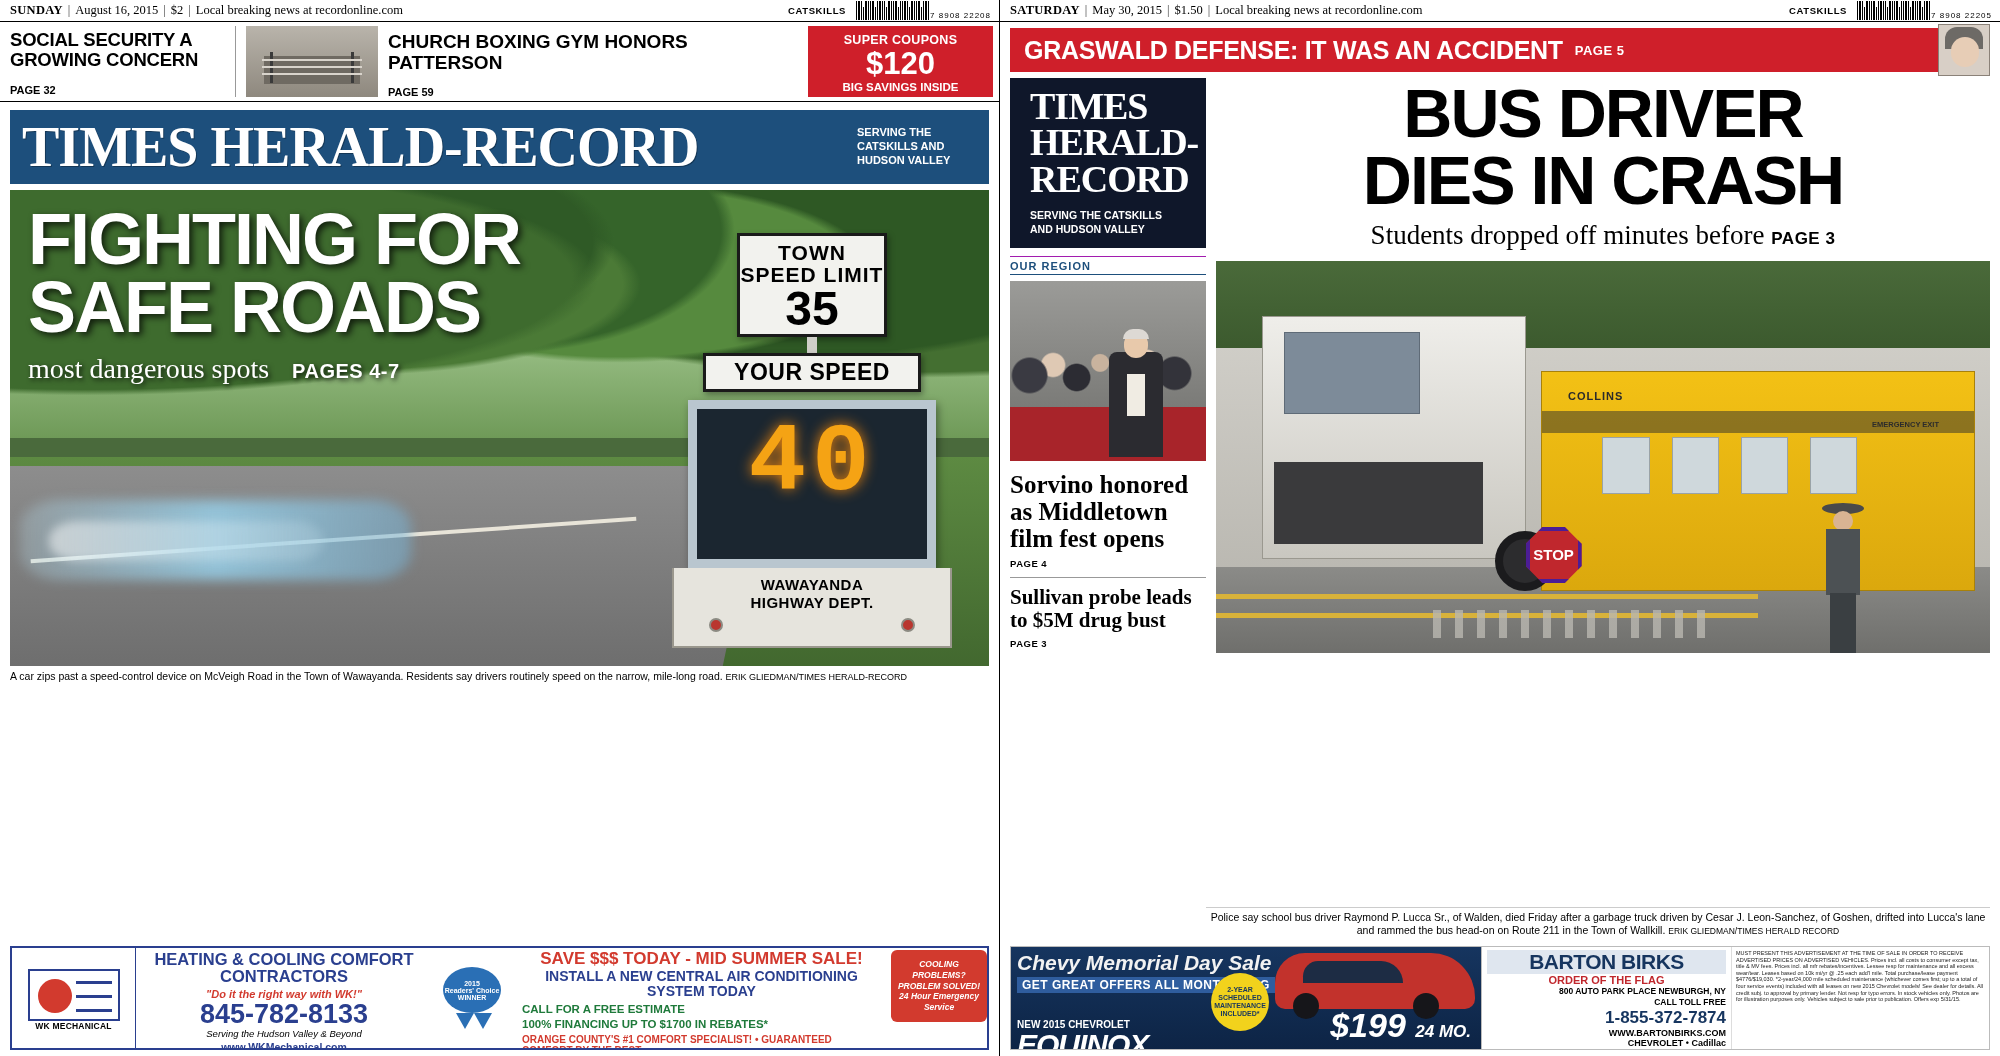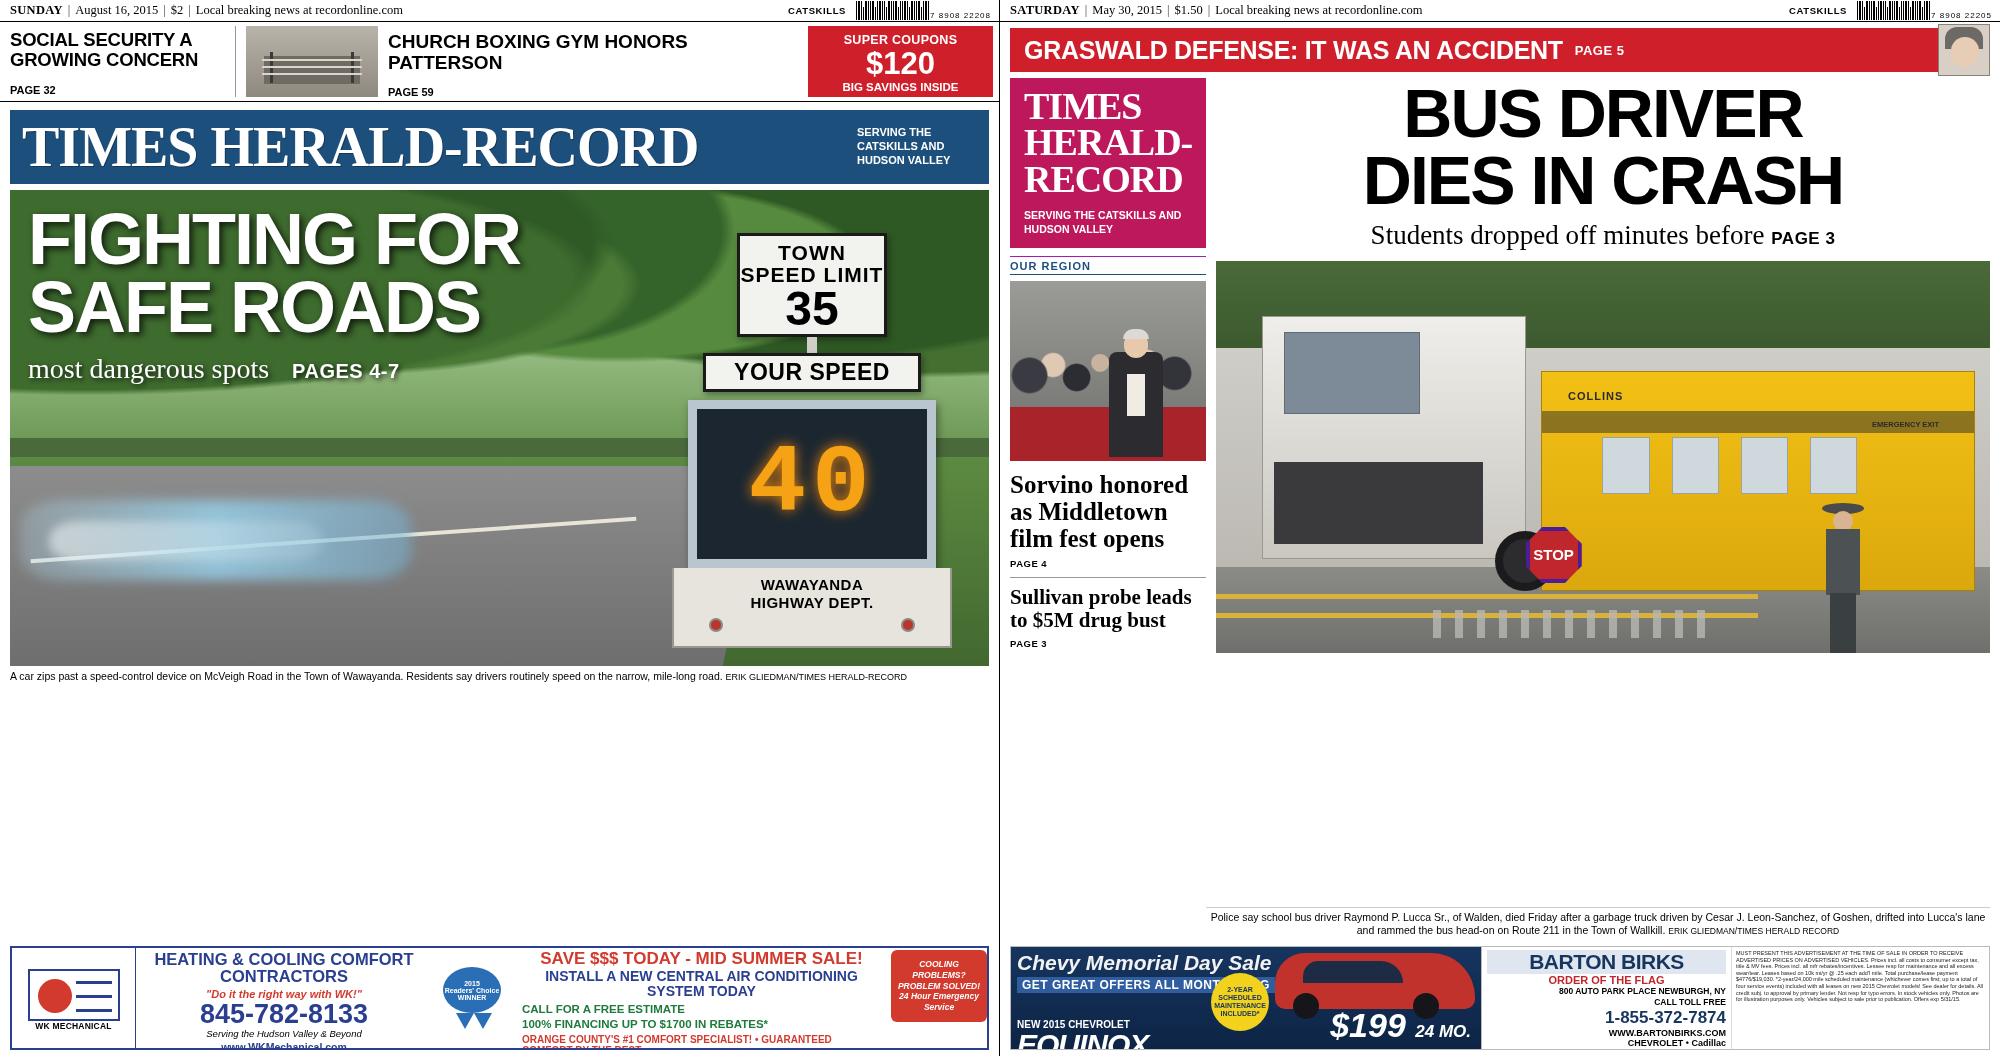--- a/index.html
+++ b/index.html
@@ -241,7 +241,7 @@
   .right-body { display: flex; margin: 6px 10px 0; }
   .right-col { width: 196px; }
   .nameplate-r {
-    background: #be185d; color: #fff; padding: 10px 14px 12px;
+    background: #0f172a; color: #fff; padding: 10px 20px 12px;
   }
   .nameplate-r .t {
     font-family: "Liberation Serif", serif; font-weight: bold; font-size: 38px;

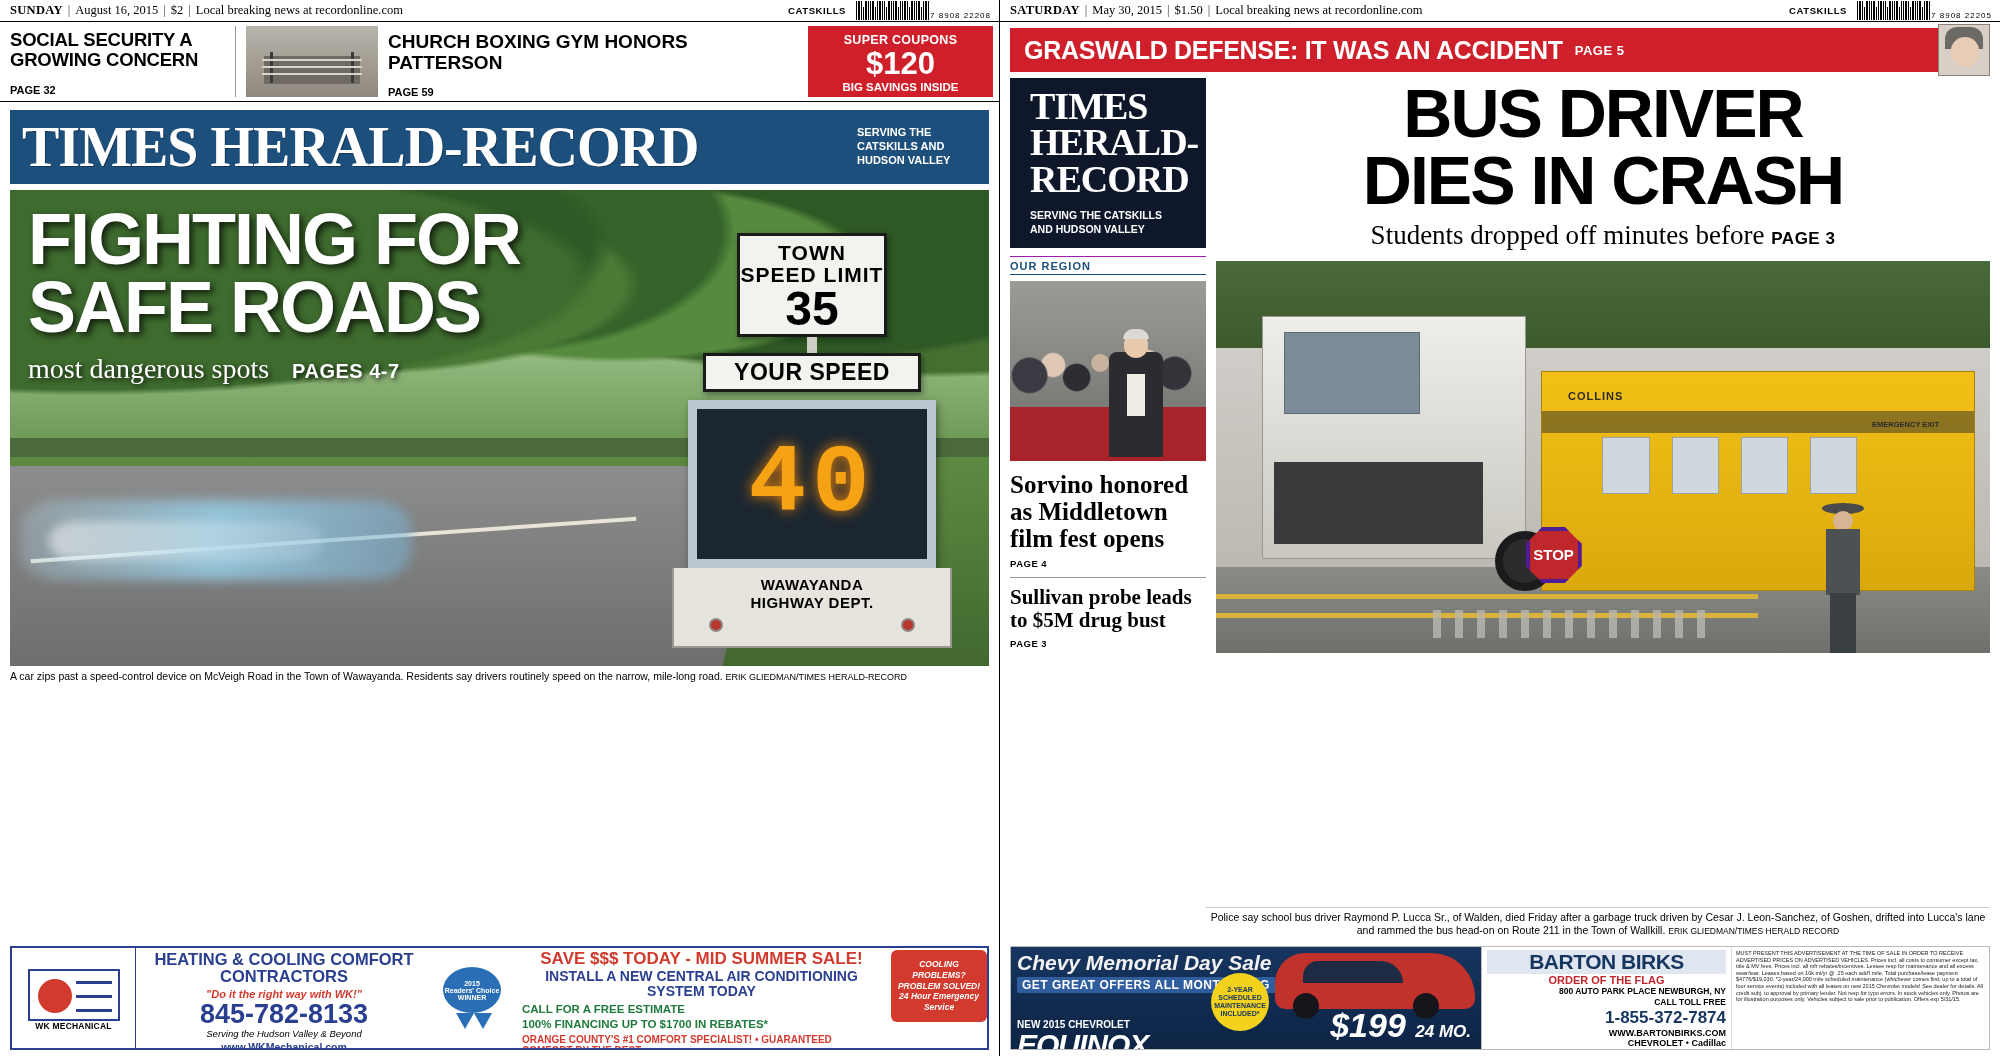--- a/index.html
+++ b/index.html
@@ -134,7 +134,7 @@
   }
   .led-box {
     width: 248px; margin: 8px auto 0; background: #1b2630; border: 9px solid #b9c6cf;
-    height: 168px; display: flex; align-items: center; justify-content: center;
+    height: 168px; display: flex; justify-content: center;
     box-shadow: 2px 4px 8px rgba(0,0,0,.4);
   }
   .led-num {

